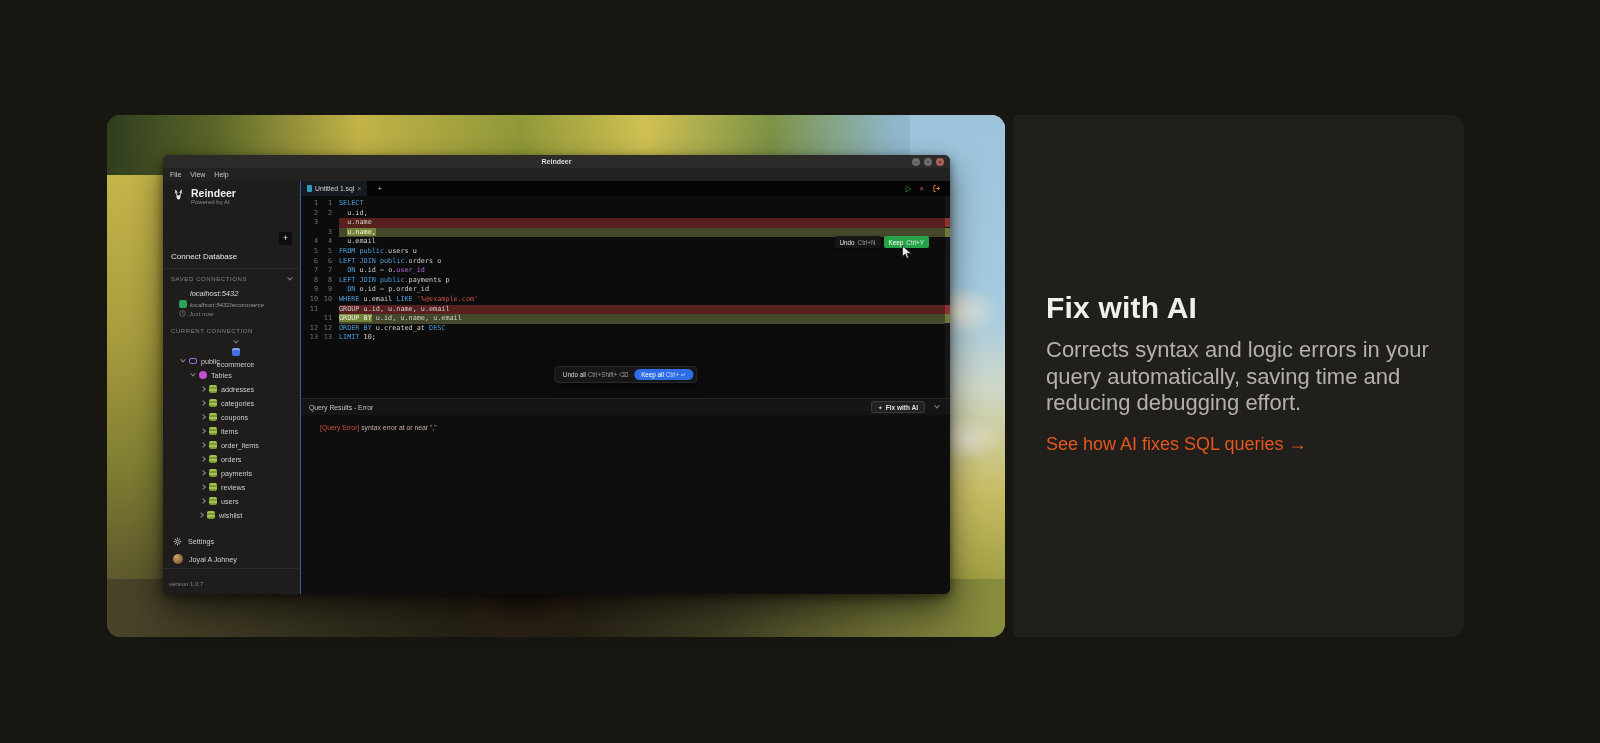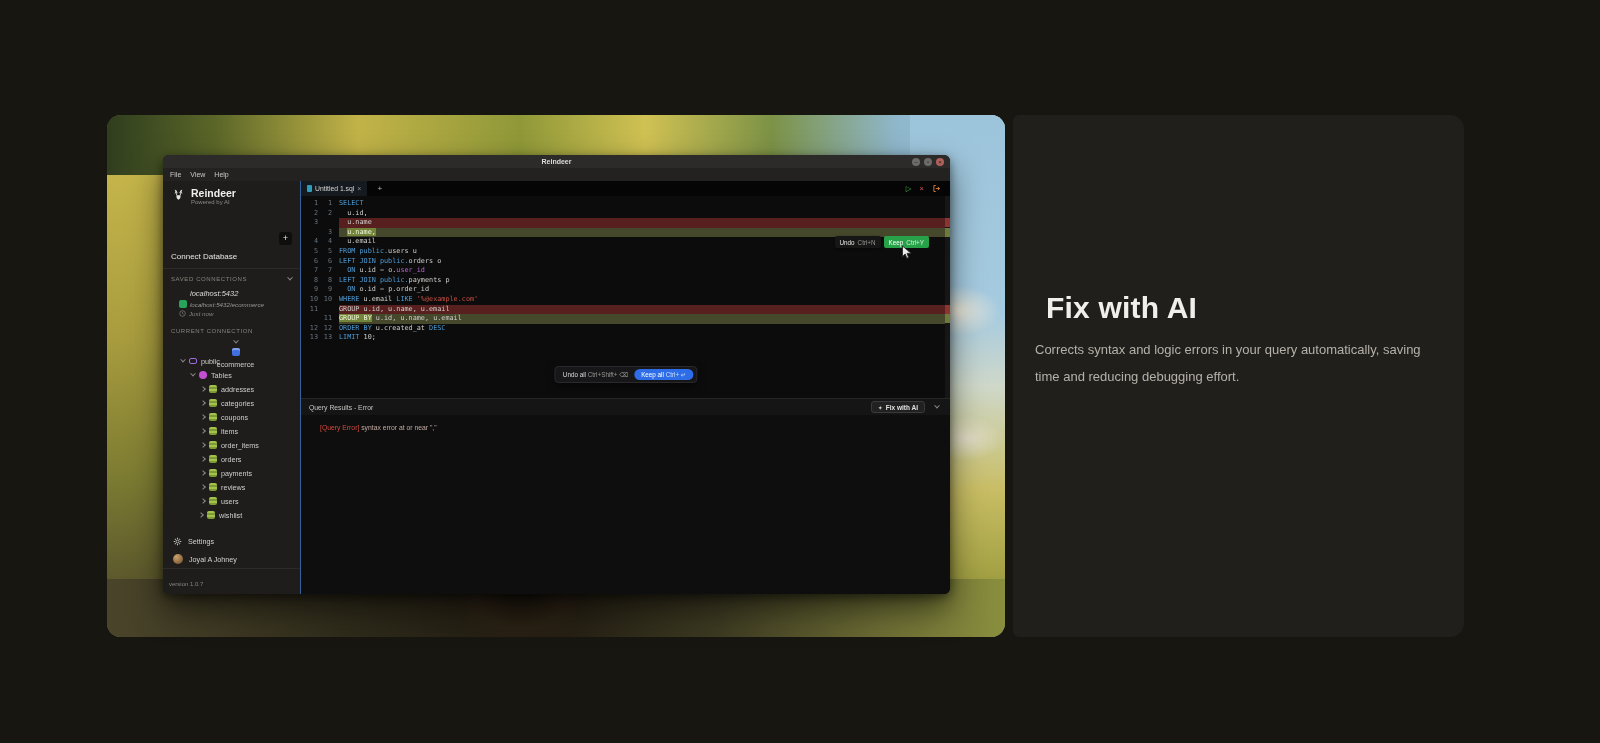--- a/index.html
+++ b/index.html
@@ -26,7 +26,7 @@
 
   .text-card { position:absolute; left:1013px; top:115px; width:451px; height:522px; background:#211f1b; border-radius:6px 14px 14px 6px; }
   .feature-title { position:absolute; left:33px; top:176px; font-size:30px; font-weight:700; color:#f1efe9; letter-spacing:.2px; }
-  .feature-desc { position:absolute; left:22px; top:222px; width:392px; font-size:13px; line-height:26.5px; color:#b5b1a9; }
+  .feature-desc { position:absolute; left:33px; top:222px; width:392px; font-size:22px; line-height:26.5px; color:#b5b1a9; }
   .feature-link { position:absolute; left:33px; top:319px; font-size:18px; color:#e4571e; text-decoration:none; cursor:pointer; }
 
   

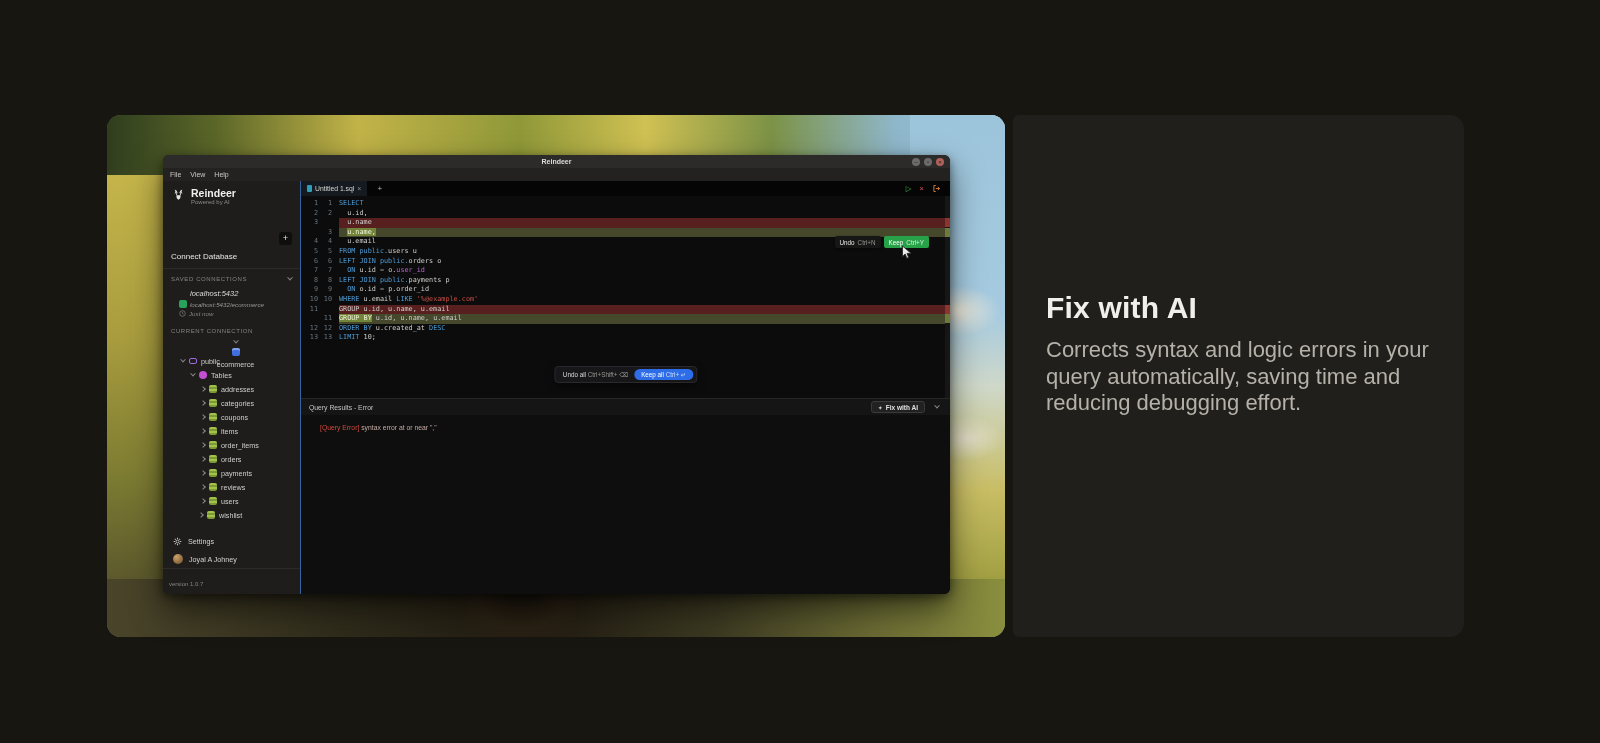--- a/index.html
+++ b/index.html
@@ -459,6 +459,7 @@
   <div class="text-card">
     <h1 class="feature-title">Fix with AI</h1>
     <p class="feature-desc">Corrects syntax and logic errors in your query automatically, saving time and reducing debugging effort.</p>
+    <a class="feature-link">See how AI fixes SQL queries →</a>
   </div>
 
 </div>

